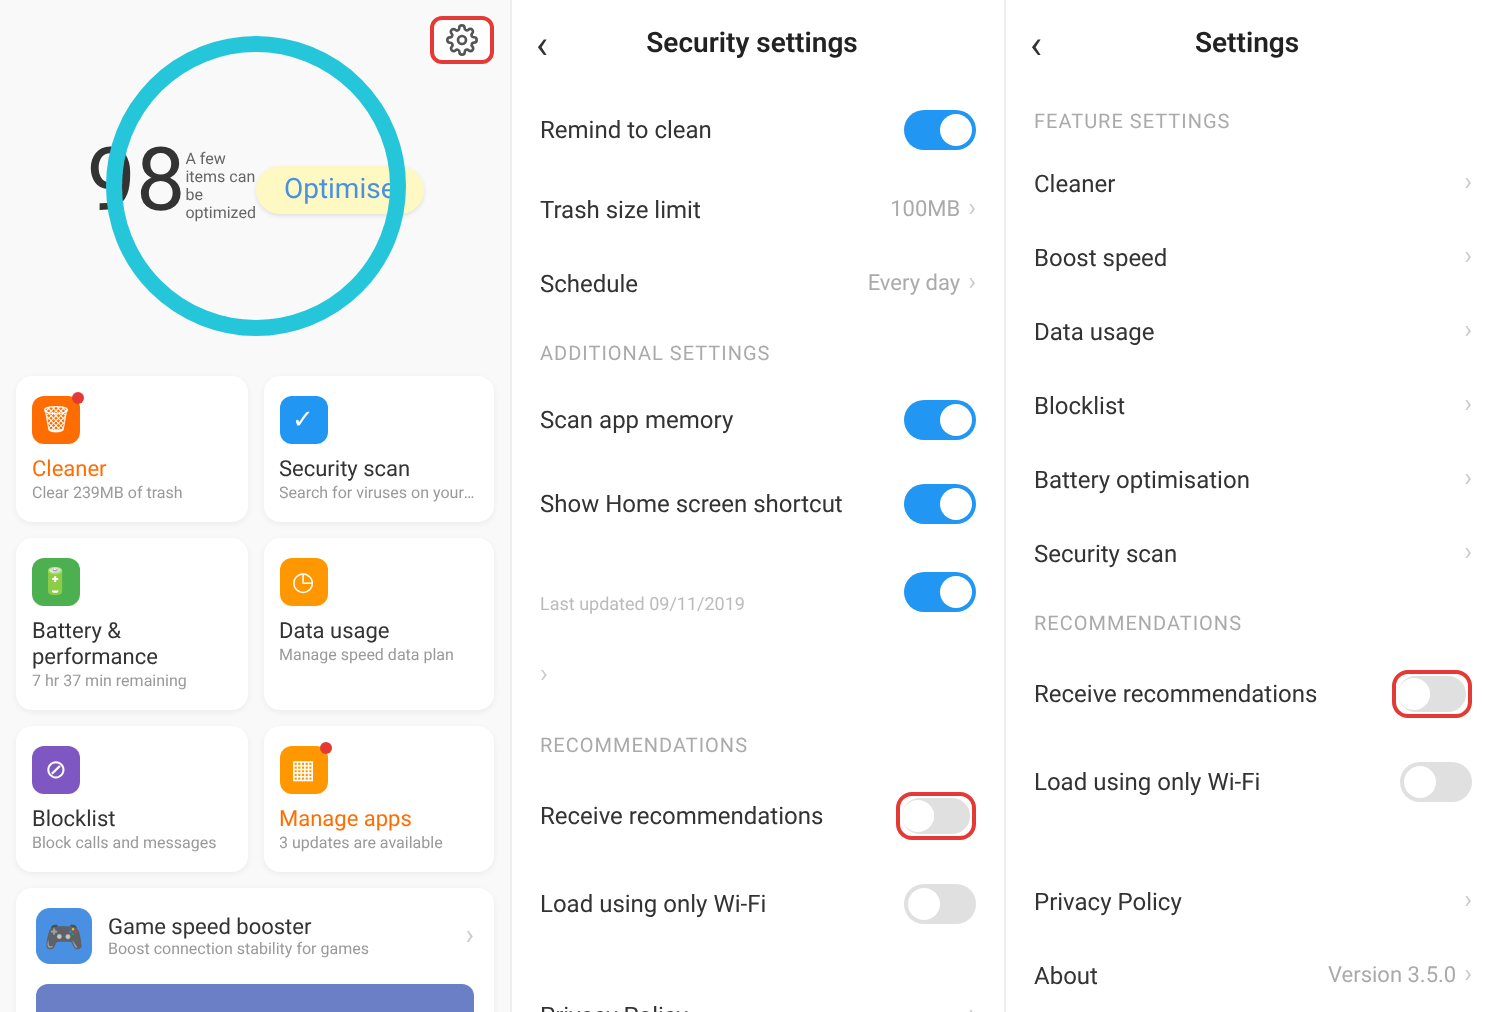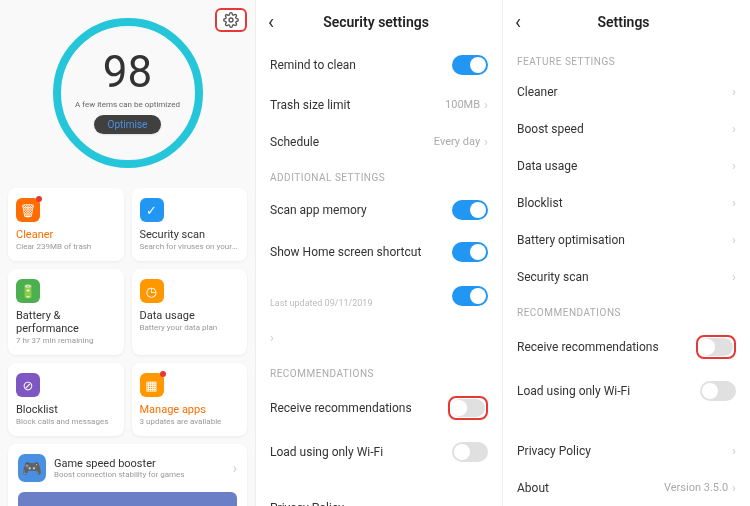--- a/index.html
+++ b/index.html
@@ -12,7 +12,7 @@
 
 .gear-wrap{position:absolute;top:8px;right:8px;width:32px;height:24px;border:2px solid #e53935;border-radius:6px;display:flex;align-items:center;justify-content:center;background:#fff}
 .gear-wrap svg{width:16px;height:16px}
-.score-circle{width:150px;height:150px;margin:18px auto 0;position:relative;display:flex;flex-direction:column;align-items:center;justify-content:center}
+.score-circle{width:150px;height:150px;margin:18px auto 0;position:relative;display:flex;flex-direction:row;align-items:center;justify-content:center}
 .score-circle::before{content:"";position:absolute;inset:0;border-radius:50%;border:8px solid #26c6da}
 .score-num{font-size:44px;font-weight:400;color:#333;margin-top:-6px}
 .score-sub{font-size:8px;color:#666;margin:2px 0}

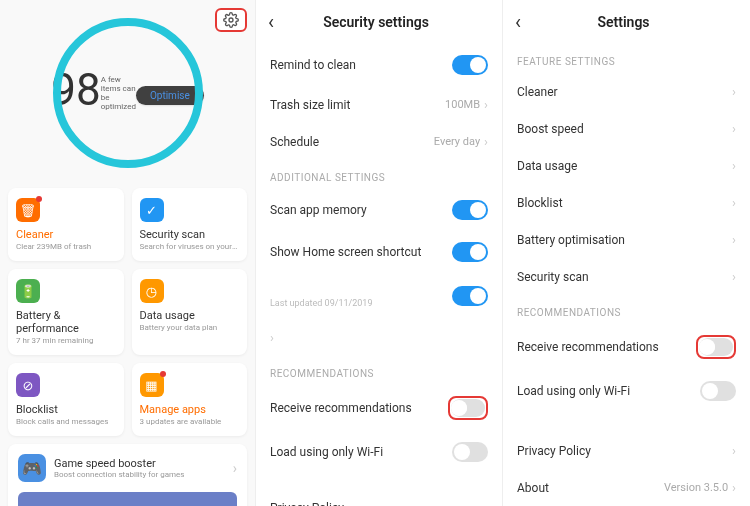--- a/index.html
+++ b/index.html
@@ -16,7 +16,7 @@
 .score-circle::before{content:"";position:absolute;inset:0;border-radius:50%;border:8px solid #26c6da}
 .score-num{font-size:44px;font-weight:400;color:#333;margin-top:-6px}
 .score-sub{font-size:8px;color:#666;margin:2px 0}
-.optimise-btn{font-size:10px;color:#4a90e2;background:#404040;border-radius:12px;padding:4px 14px;margin-top:4px;box-shadow:0 1px 2px rgba(0,0,0,.1)}
+.optimise-btn{font-size:14px;color:#4a90e2;background:#fef9c3;border-radius:12px;padding:4px 14px;margin-top:4px;box-shadow:0 1px 2px rgba(0,0,0,.1)}
 .cards{display:flex;flex-wrap:wrap;gap:8px;padding:20px 8px 8px}
 .card{width:calc(50% - 4px);background:#fff;border-radius:8px;padding:10px 8px;box-shadow:0 1px 3px rgba(0,0,0,.06)}
 .card .icon{width:24px;height:24px;border-radius:6px;display:flex;align-items:center;justify-content:center;margin-bottom:6px;position:relative}

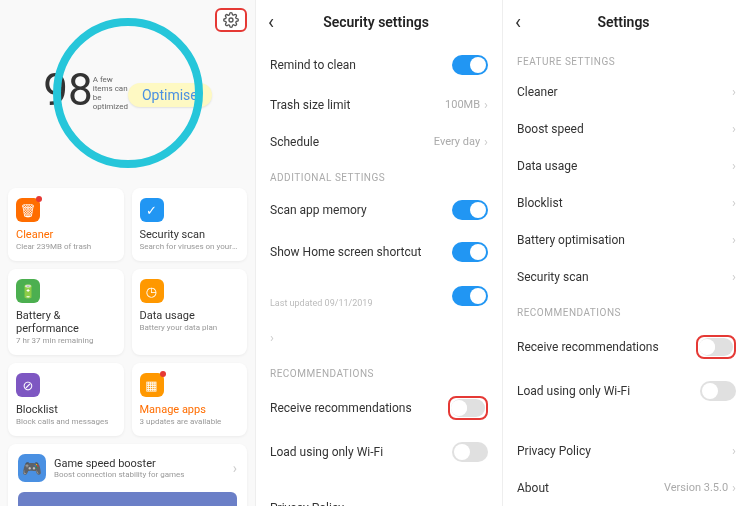--- a/index.html
+++ b/index.html
@@ -104,7 +104,7 @@
           <span>◷</span>
         </div>
       <div class="title">Data usage</div>
-      <div class="sub">Battery your data plan</div>
+      <div class="sub">Manage speed data plan</div>
     </div>
     <div class="card">
       <div class="icon purple">

